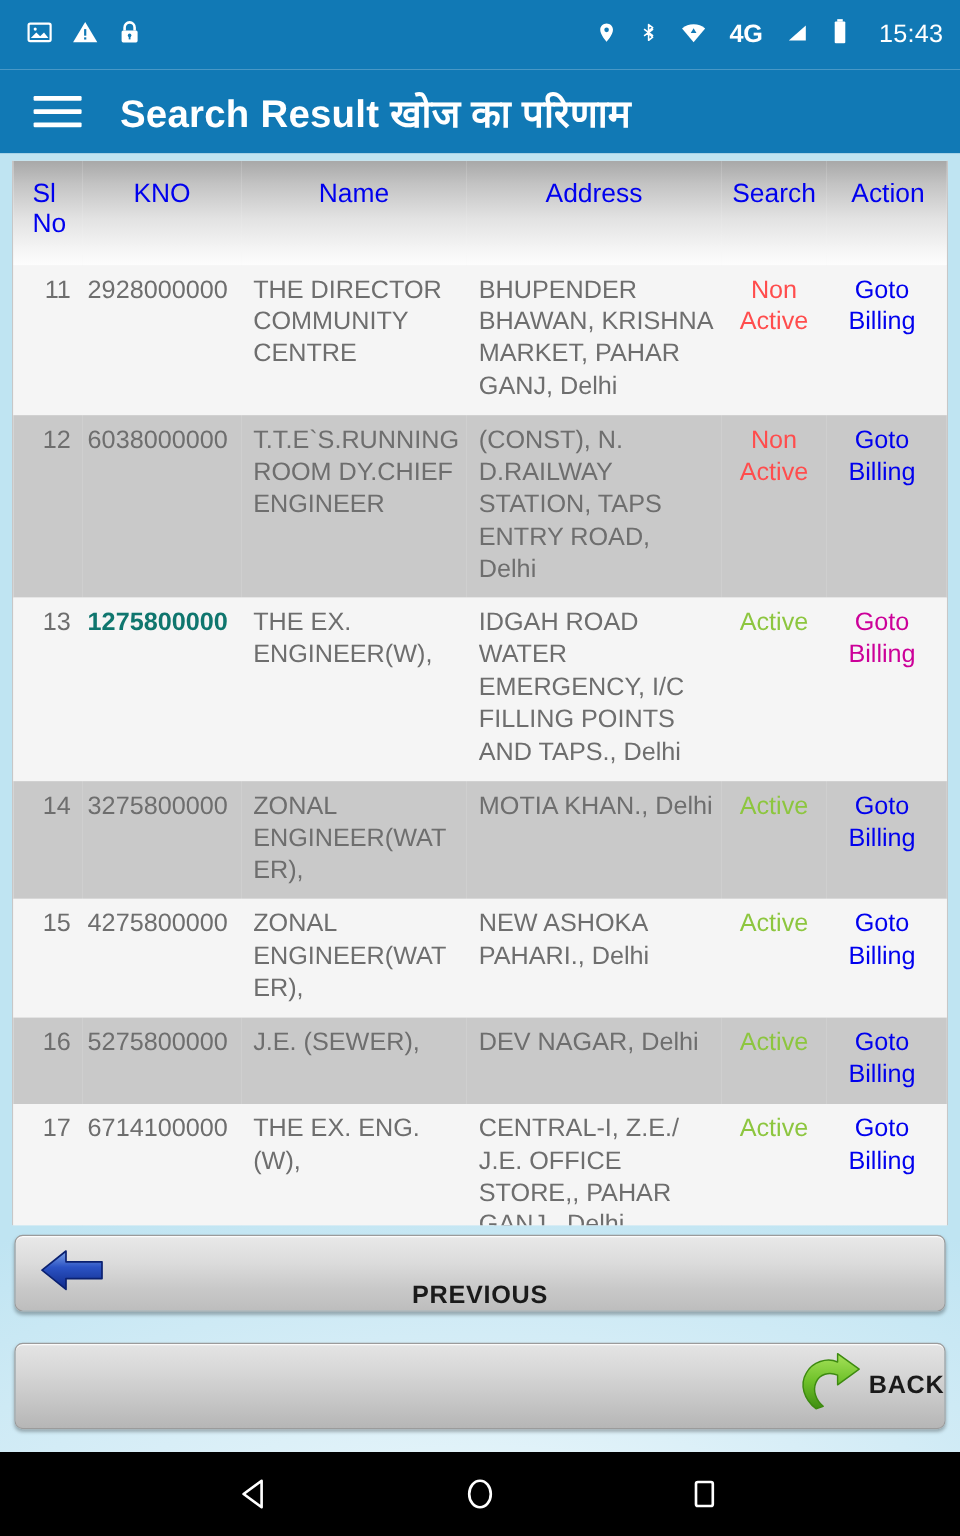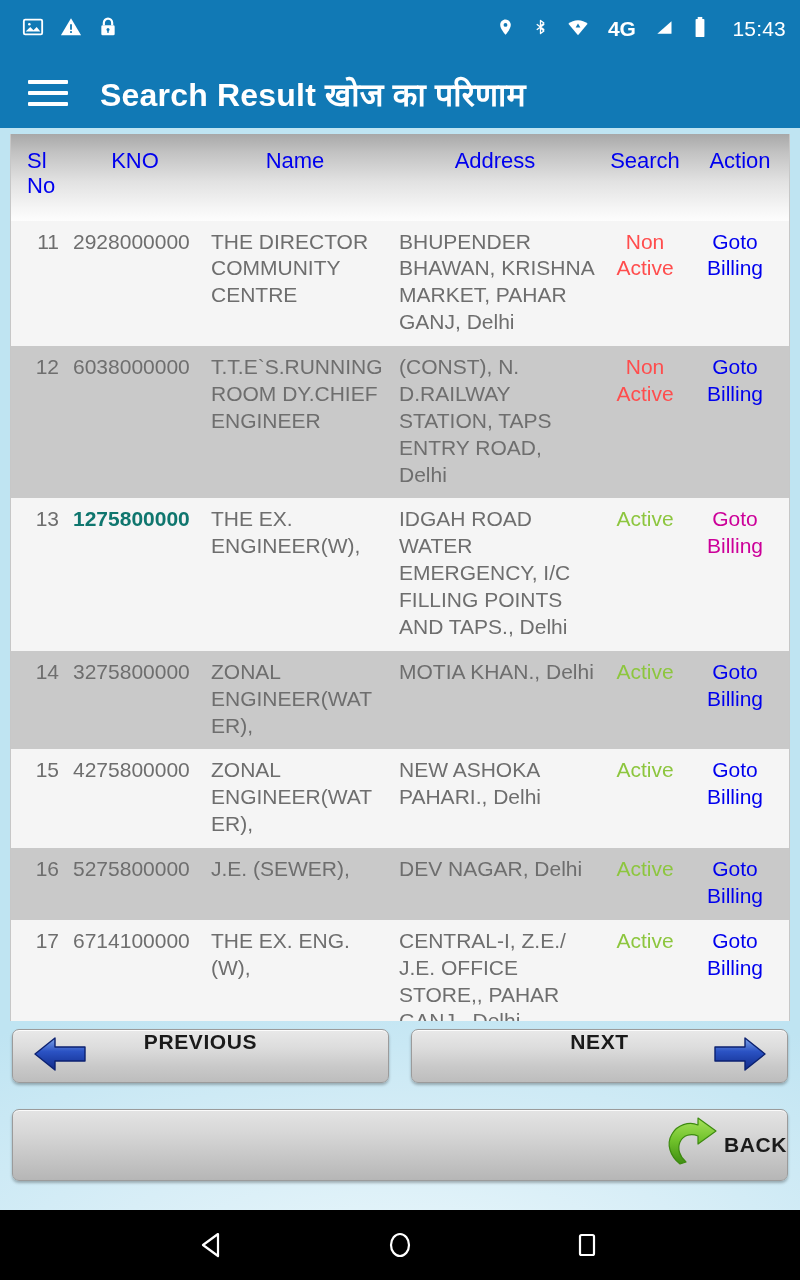--- a/index.html
+++ b/index.html
@@ -158,13 +158,13 @@
   .btn {
     position: relative;
     flex: 1 1 0;
-    height: 54px;
+    height: 64px;
     border-radius: 7px;
     border: 1px solid #9b9b9b;
     background: linear-gradient(180deg, #e9e9e9 0%, #dcdcdc 35%, #c9c9c9 70%, #bdbdbd 100%);
     box-shadow: 0 2px 3px rgba(0,0,0,0.28), inset 0 1px 0 rgba(255,255,255,0.85);
     display: flex;
-    align-items: flex-start;
+    align-items: flex-end;
     justify-content: center;
     cursor: pointer;
   }

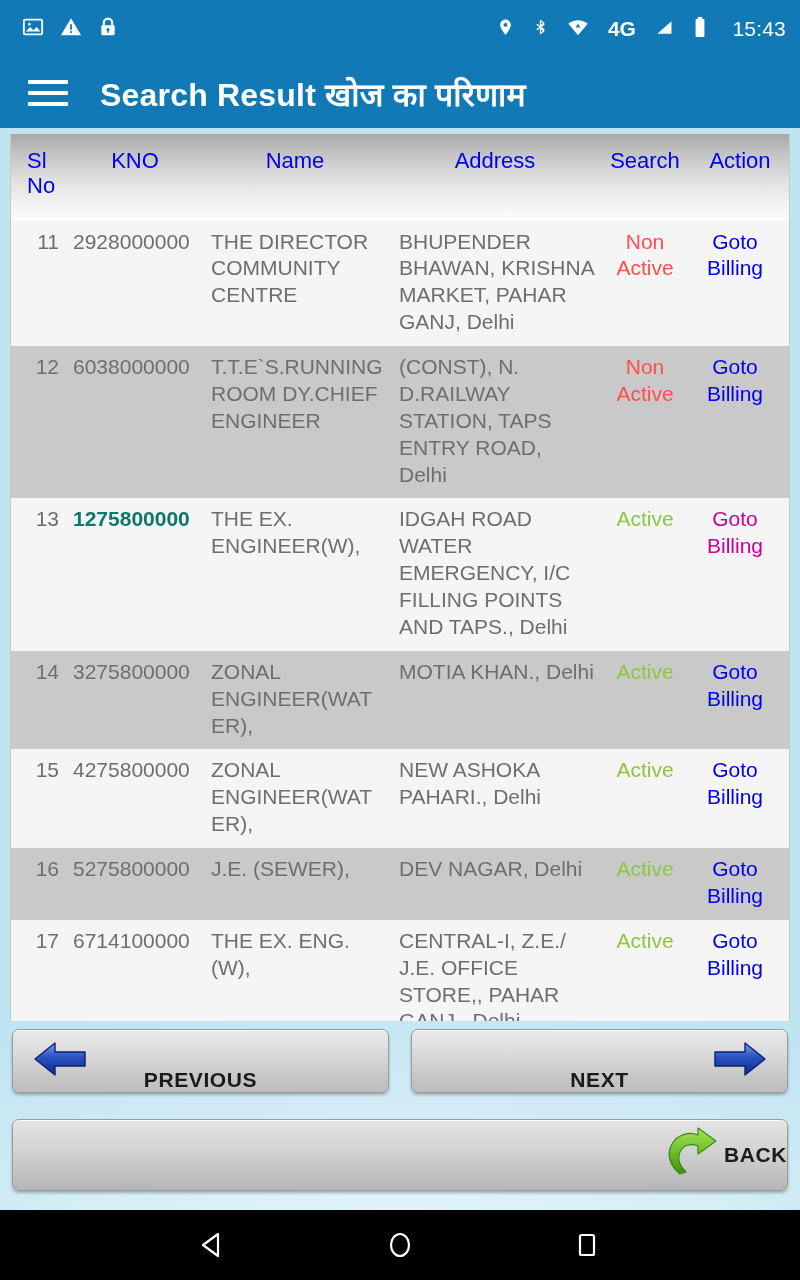--- a/index.html
+++ b/index.html
@@ -384,21 +384,6 @@
         </span>
         <span class="btn-label">PREVIOUS</span>
       </div>
-      <div class="btn">
-        <span class="btn-label">NEXT</span>
-        <span class="arrow-right">
-          <svg width="58" height="40" viewBox="0 0 58 40">
-            <defs>
-                <linearGradient id="gr" x1="0" y1="0" x2="0" y2="1">
-              <stop offset="0%" stop-color="#7ea4e8"></stop>
-                  <stop offset="42%" stop-color="#2b53c4"></stop>
-              <stop offset="100%" stop-color="#102a8a"></stop>
-                </linearGradient>
-              </defs>
-            <path d="M34 4 L54 20 L34 36 L34 27 L4 27 L4 13 L34 13 Z" fill="url(#gr)" stroke="#0b2170" stroke-width="1.4" stroke-linejoin="round"></path>
-          </svg>
-        </span>
-      </div>
     </div>
 
     <div class="btn-back-row">

